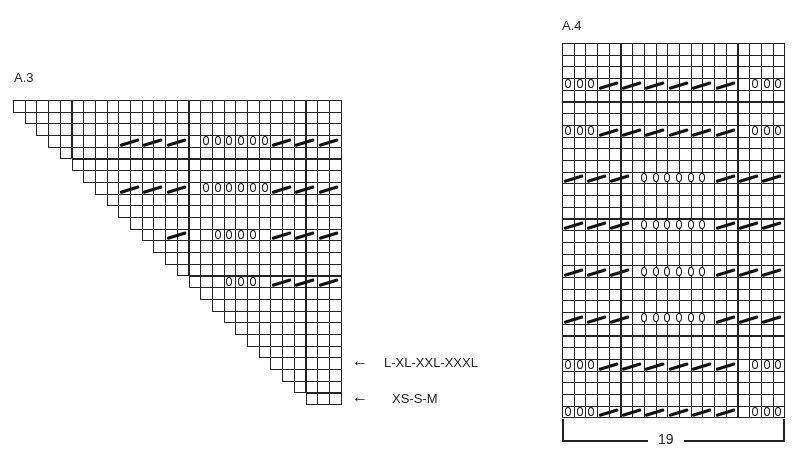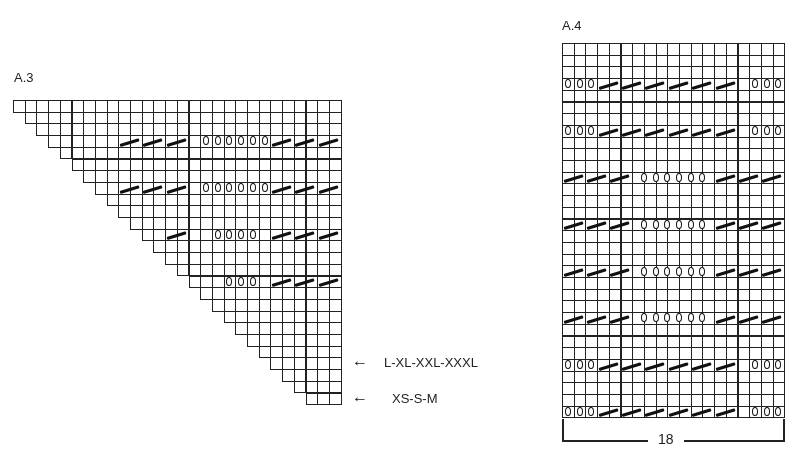--- a/index.html
+++ b/index.html
@@ -32,7 +32,7 @@
   <div class="chart-label" style="left:562px; top:18px;">A.4</div>
   <div class="grid" id="a4-grid"></div>
   <div class="bracket" style="left:562px; top:419px; width:223px; height:23px;"></div>
-  <div class="bracket-label" style="left:648px; top:431px;">18</div>
+  <div class="bracket-label" style="left:648px; top:431px;">19</div>
 </div>
 
 <div class="cell" style="left: 13px; top: 100px; width: 12.7px; height: 12.7px;"></div>

